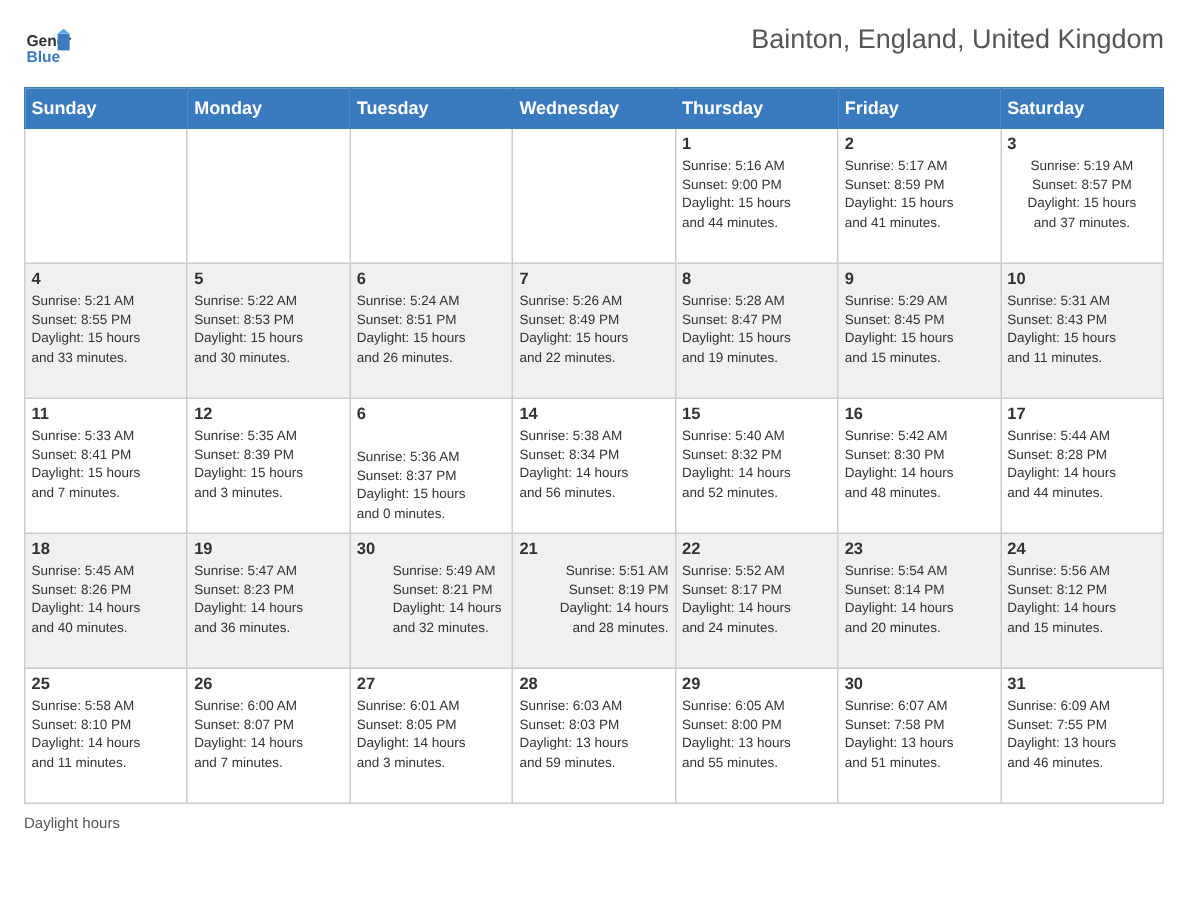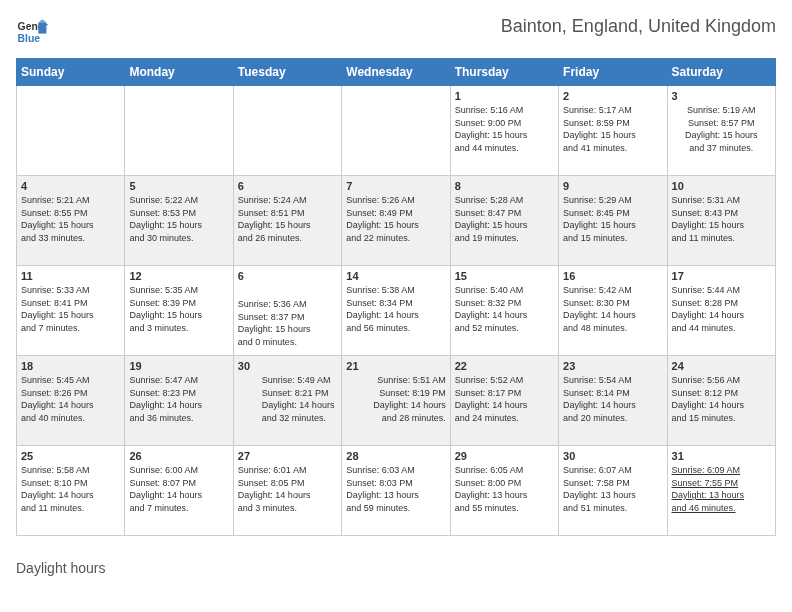--- a/index.html
+++ b/index.html
@@ -341,7 +341,7 @@
         </td>
         <td>
           <span class="day-number">31</span>
-          <div class="day-info" style="white-space: pre-line; text-decoration: underline;">Sunrise: 6:09 AM
+          <div class="day-info" style="white-space: pre-line;">Sunrise: 6:09 AM
 Sunset: 7:55 PM
 Daylight: 13 hours
 and 46 minutes.</div>

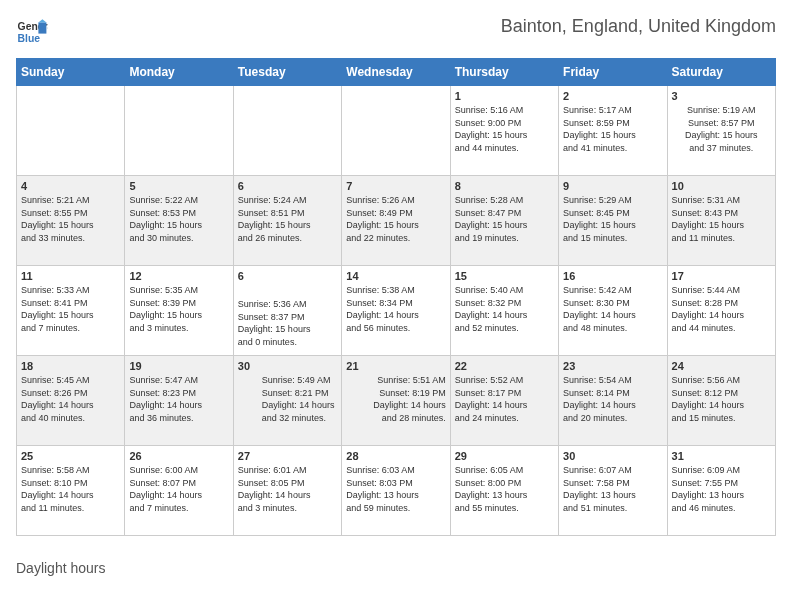--- a/index.html
+++ b/index.html
@@ -80,8 +80,8 @@
       color: #333;
     }
     .footer {
-      margin-top: 24px;
-      font-size: 14px;
+      margin-top: 8px;
+      font-size: 10px;
       color: #555;
       text-align: left;
     }

